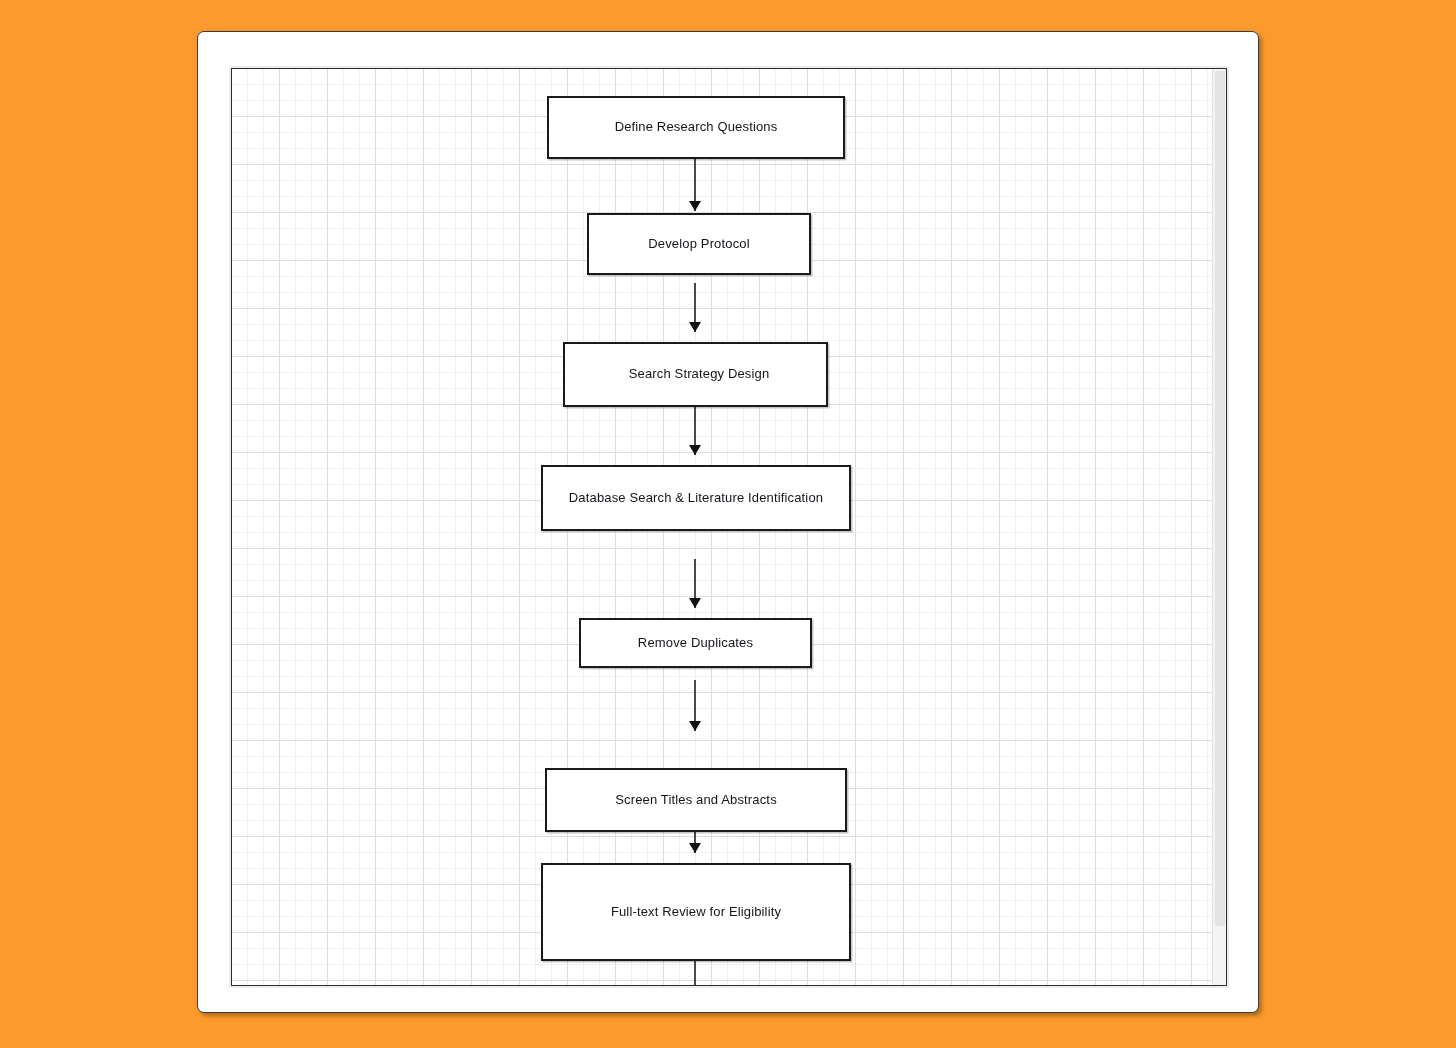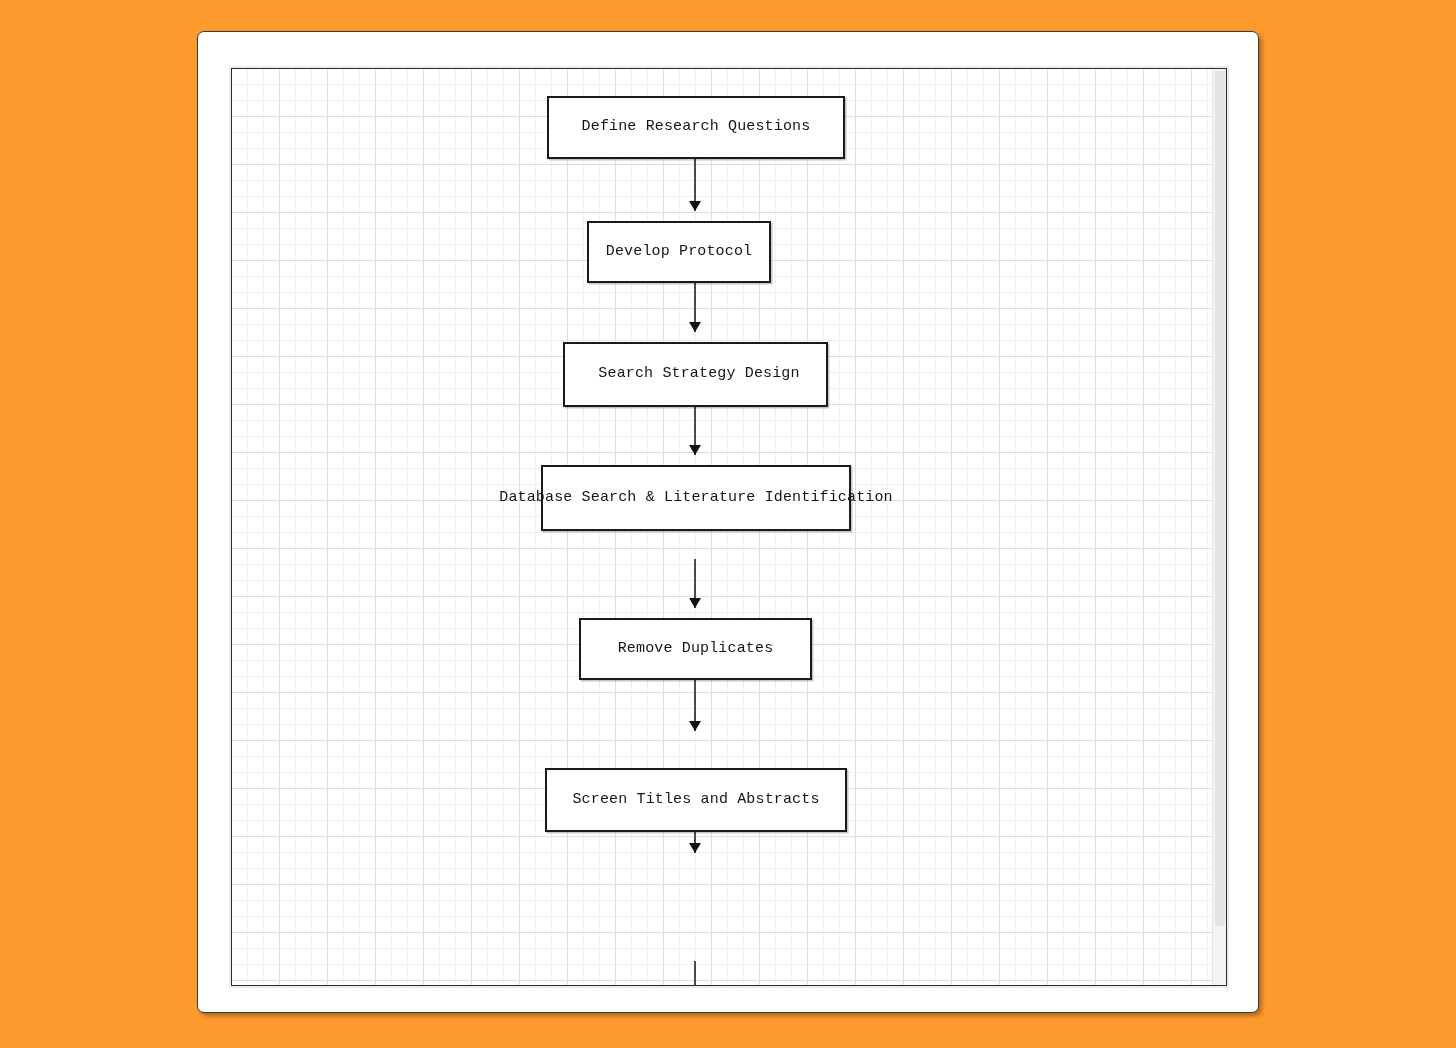--- a/index.html
+++ b/index.html
@@ -100,8 +100,8 @@
     box-shadow: 1.5px 1.5px 0 rgba(0,0,0,0.22);
   }
   .flow-node .node-label {
-    font-family: Liberation Mono, monospace;
-    font-size: 15px;
+    font-family: Liberation Sans, sans-serif;
+    font-size: 13px;
     color: #15151c;
     letter-spacing: 0.15px;
     white-space: nowrap;

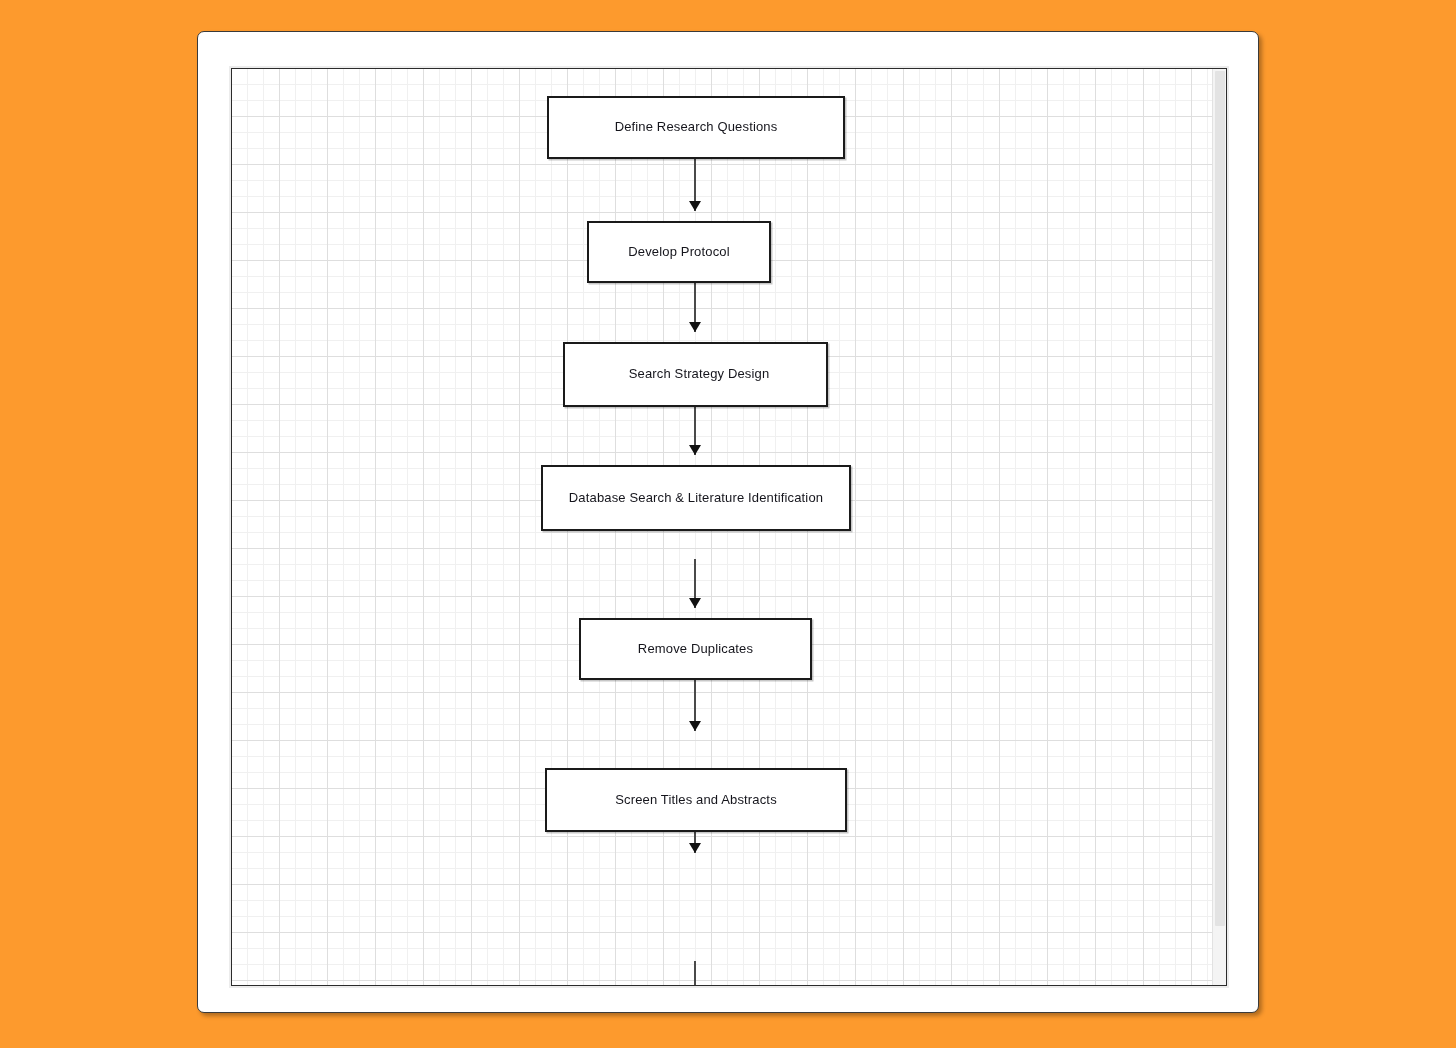--- a/index.html
+++ b/index.html
@@ -148,7 +148,7 @@
         <div class="flow-node" style="left: 315px; top: 27px; width: 298px; height: 63px;">
           <span class="node-label">Define Research Questions</span>
         </div>
-        <div class="flow-node" style="left: 355px; top: 152px; width: 184px; height: 62px;">
+        <div class="flow-node" style="left: 355px; top: 144px; width: 224px; height: 62px;">
           <span class="node-label">Develop Protocol</span>
         </div>
         <div class="flow-node" style="left: 331px; top: 273px; width: 265px; height: 65px; padding-left: 7px;">

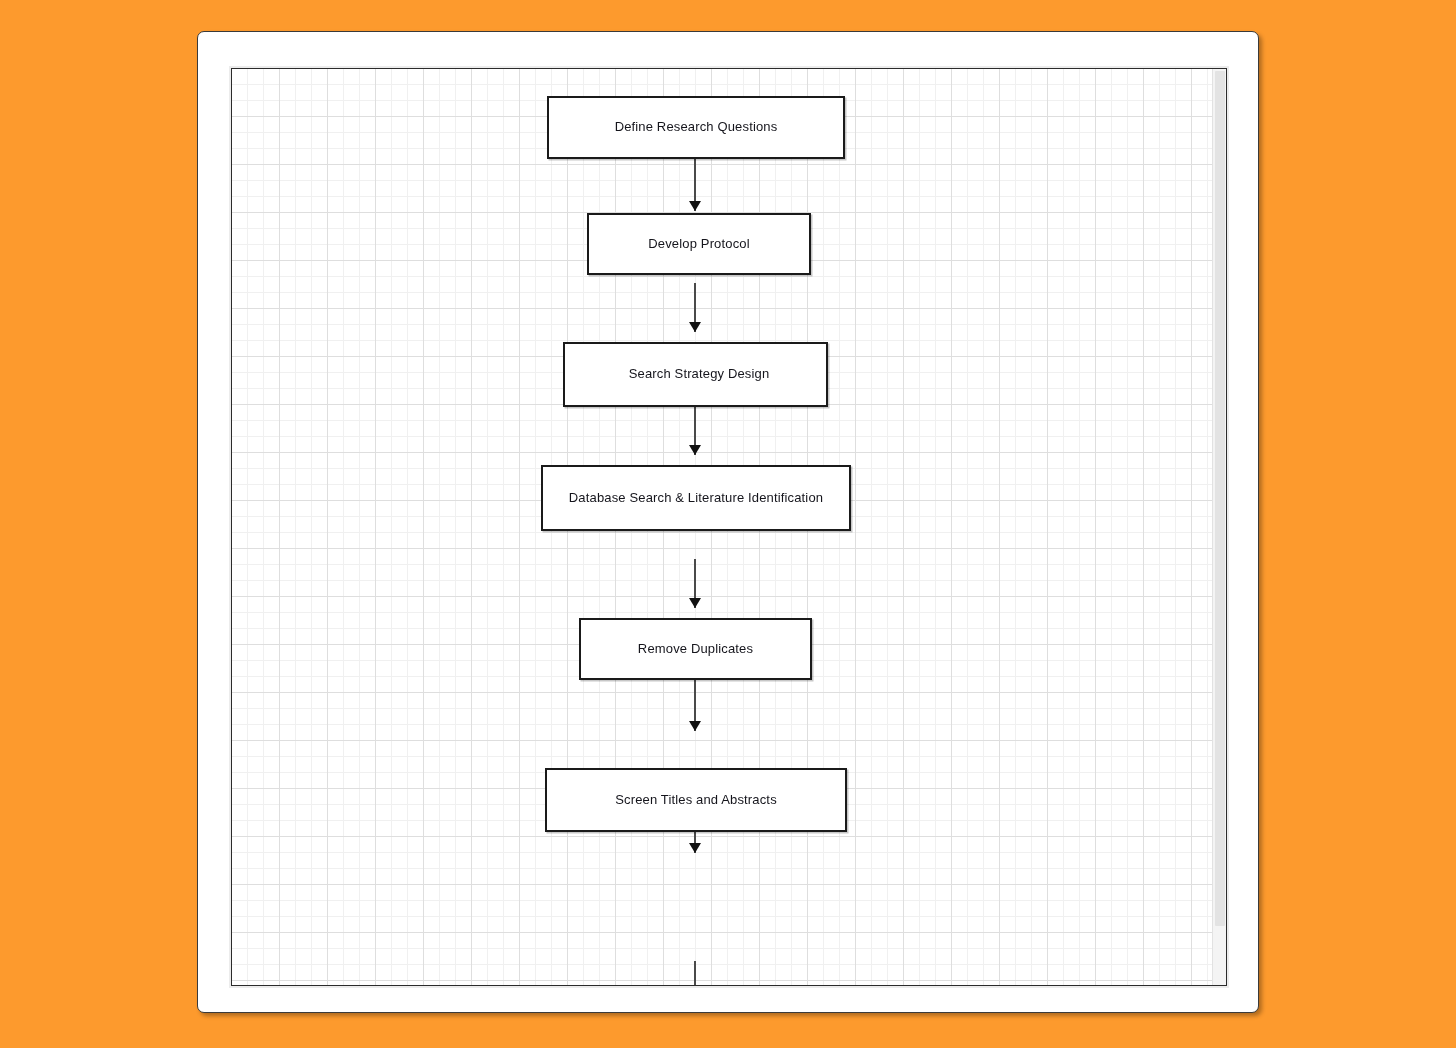--- a/index.html
+++ b/index.html
@@ -157,7 +157,7 @@
         <div class="flow-node" style="left: 309px; top: 396px; width: 310px; height: 66px;">
           <span class="node-label">Database Search &amp; Literature Identification</span>
         </div>
-        <div class="flow-node" style="left: 347px; top: 549px; width: 233px; height: 62px;">
+        <div class="flow-node" style="left: 347px; top: 549px; width: 233px; height: 50px;">
           <span class="node-label">Remove Duplicates</span>
         </div>
         <div class="flow-node" style="left: 313px; top: 672px; width: 302px; height: 64px; margin-top: 27px;">

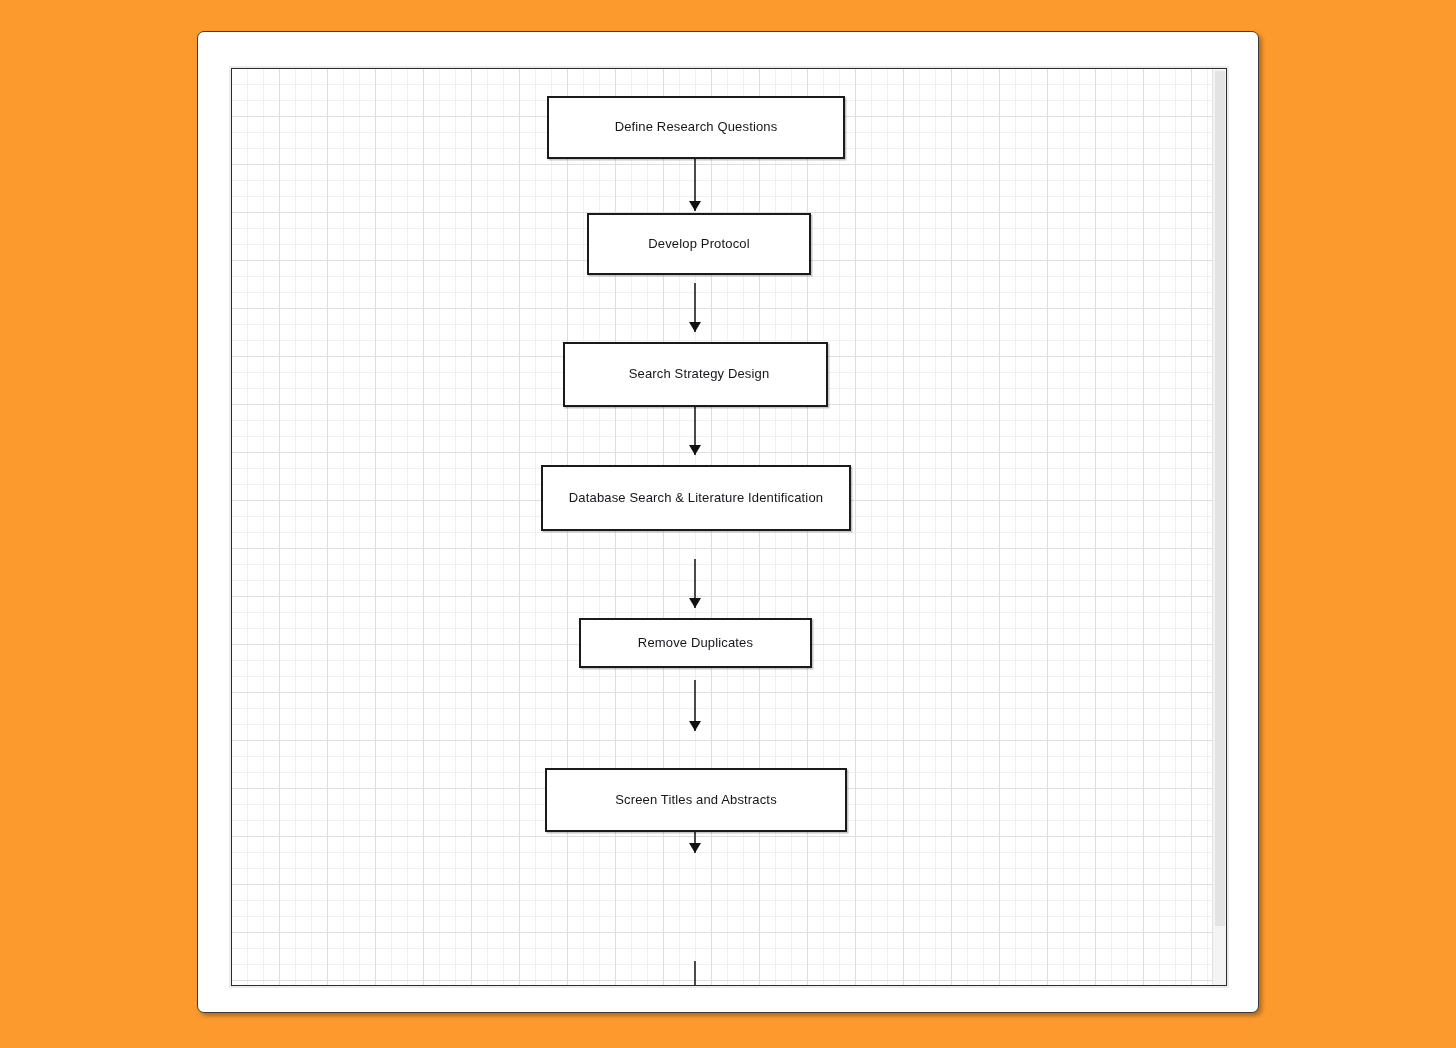--- a/index.html
+++ b/index.html
@@ -163,6 +163,9 @@
         <div class="flow-node" style="left: 313px; top: 672px; width: 302px; height: 64px; margin-top: 27px;">
           <span class="node-label">Screen Titles and Abstracts</span>
         </div>
+        <div class="flow-node" style="left: 309px; top: 794px; width: 310px; height: 98px;">
+          <span class="node-label">Full-text Review for Eligibility</span>
+        </div>
       </div>
 
     <div id="canvas-scrollbar">

